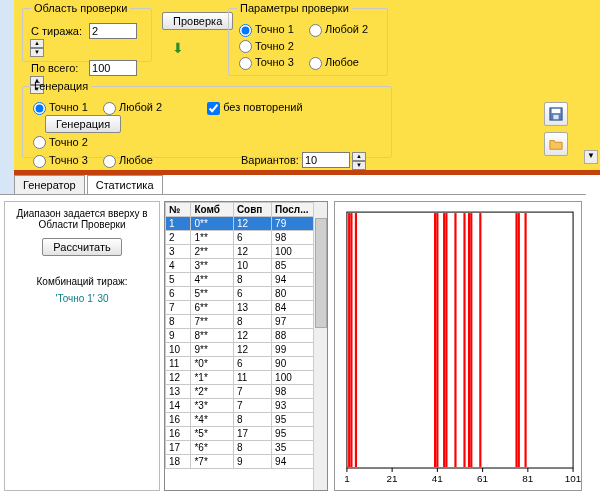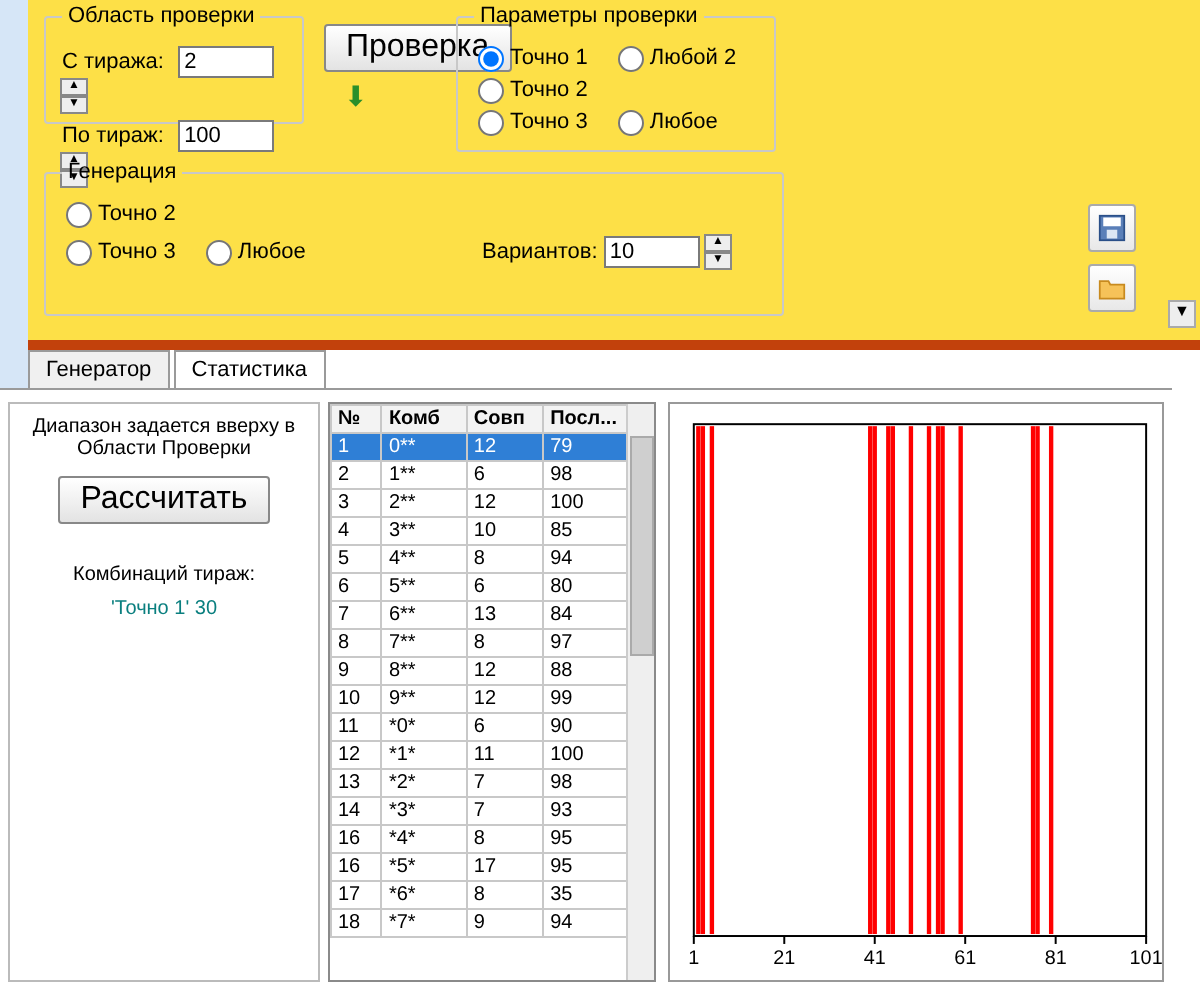--- a/index.html
+++ b/index.html
@@ -68,7 +68,7 @@
     border: 1px solid #888;
     background: linear-gradient(#fff,#e3e3e3);
     padding: 2px 10px;
-    font-size: 16px;
+    font-size: 11px;
     border-radius: 2px;
     cursor: pointer;
   }

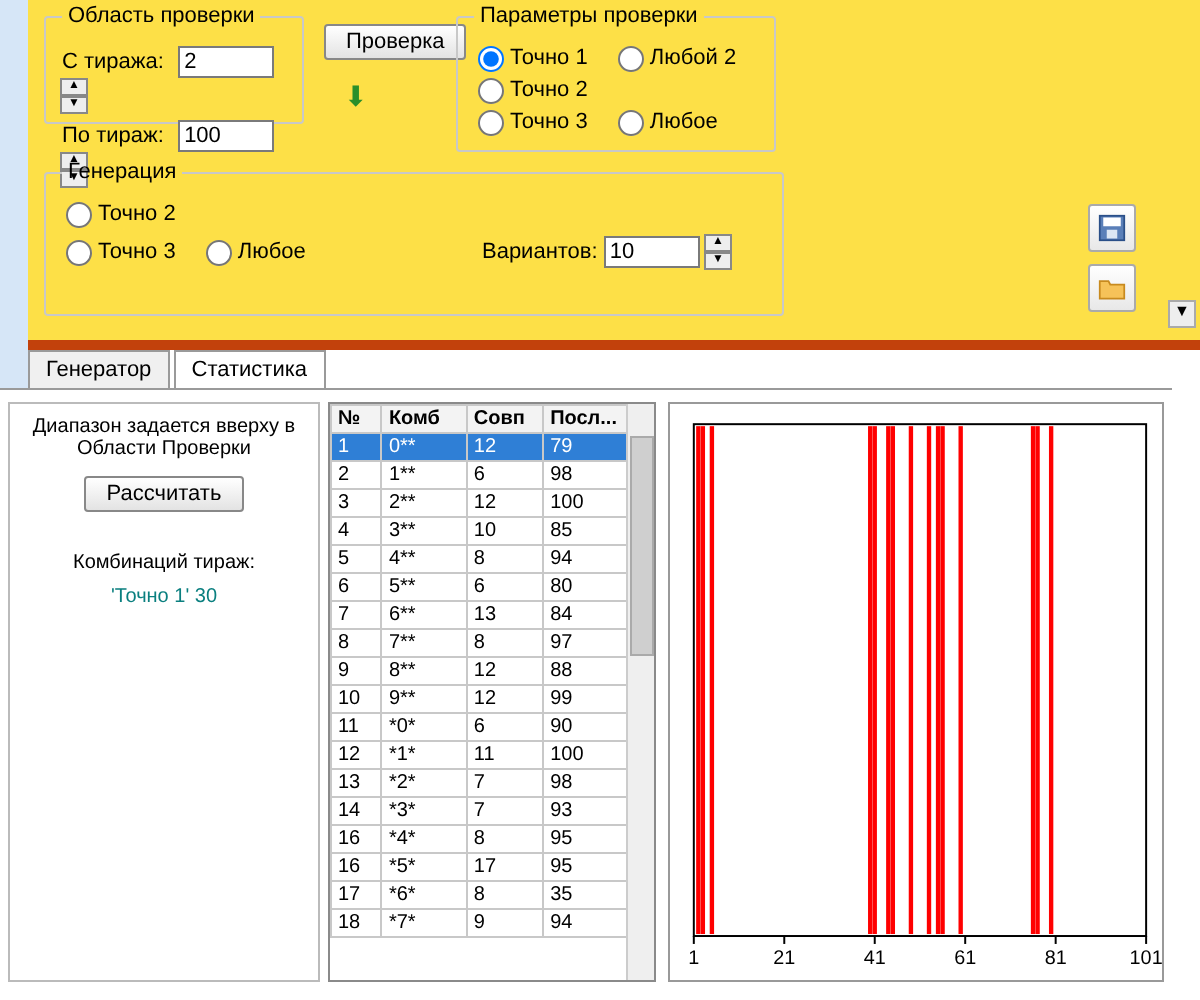--- a/index.html
+++ b/index.html
@@ -210,7 +210,7 @@
         </span>
     </div>
     <div class="row">
-      <span class="label" style="width:55px;">По тираж:</span>
+      <span class="label" style="width:55px;">По всего:</span>
       <input class="numbox" value="100" style="">
       <span class="spin">
           <button>▲</button>

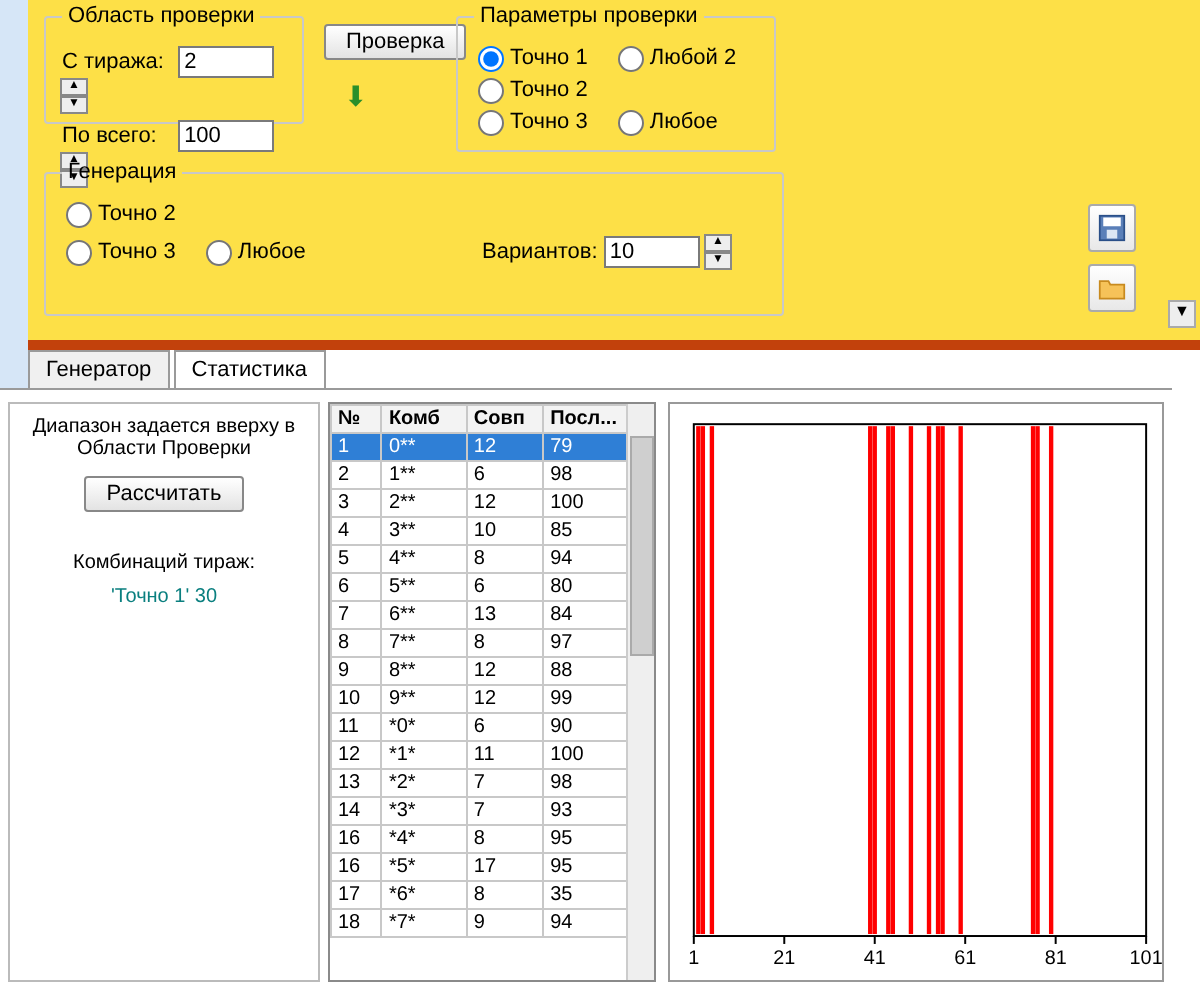--- a/index.html
+++ b/index.html
@@ -239,6 +239,13 @@
 
   <fieldset class="fs" style="left:6px; top:80px; width:370px; height:78px;">
     <legend>Генерация</legend>
+    <div class="row">
+      <label class="radiolbl"><input type="radio" name="gn" checked="" style=""><span>Точно 1</span></label>
+      <label class="radiolbl"><input type="radio" name="gn" style=""><span>Любой 2</span></label>
+      <span style="margin-left:30px;"></span>
+      <label><input type="checkbox" checked="" style=""><span>без повторений</span></label>
+      <button class="btn" style="margin-left:14px;">Генерация</button>
+    </div>
     <div class="row">
       <label class="radiolbl"><input type="radio" name="gn" style=""><span>Точно 2</span></label>
     </div>

